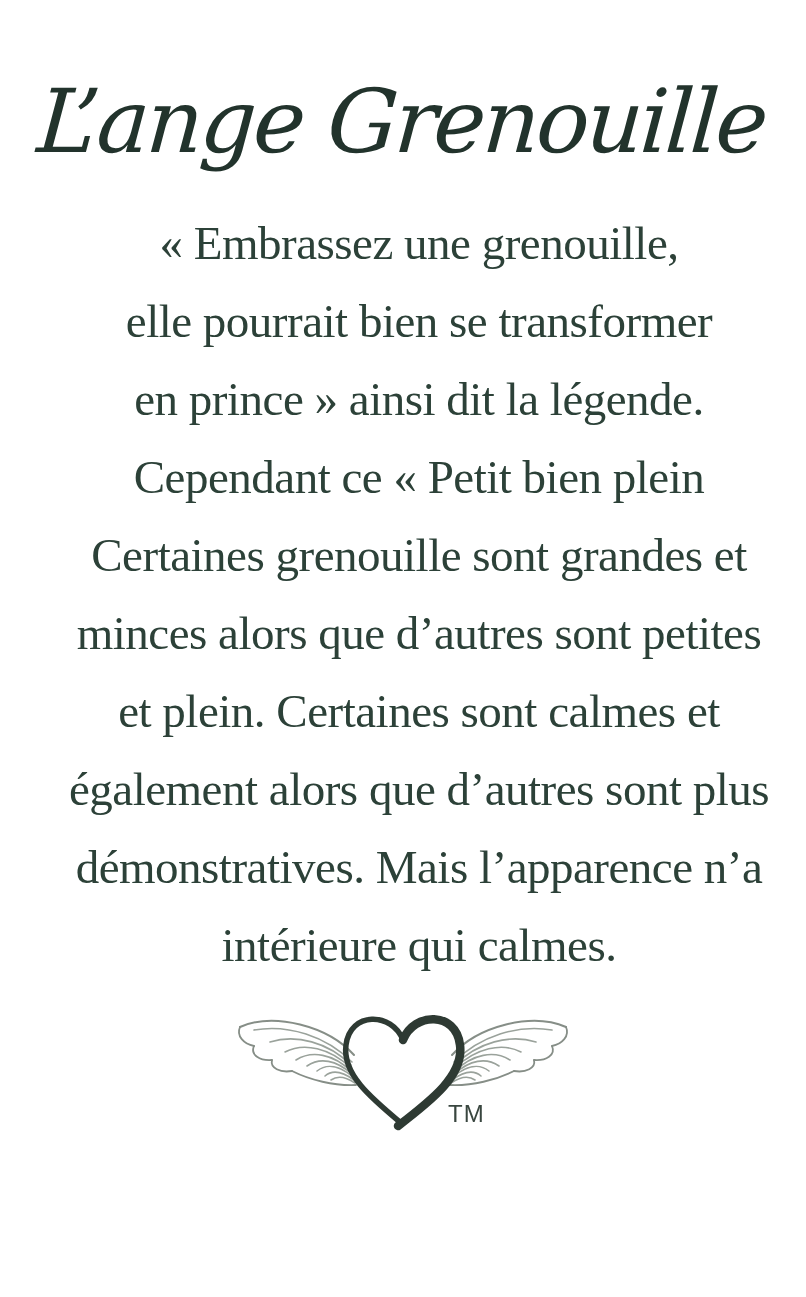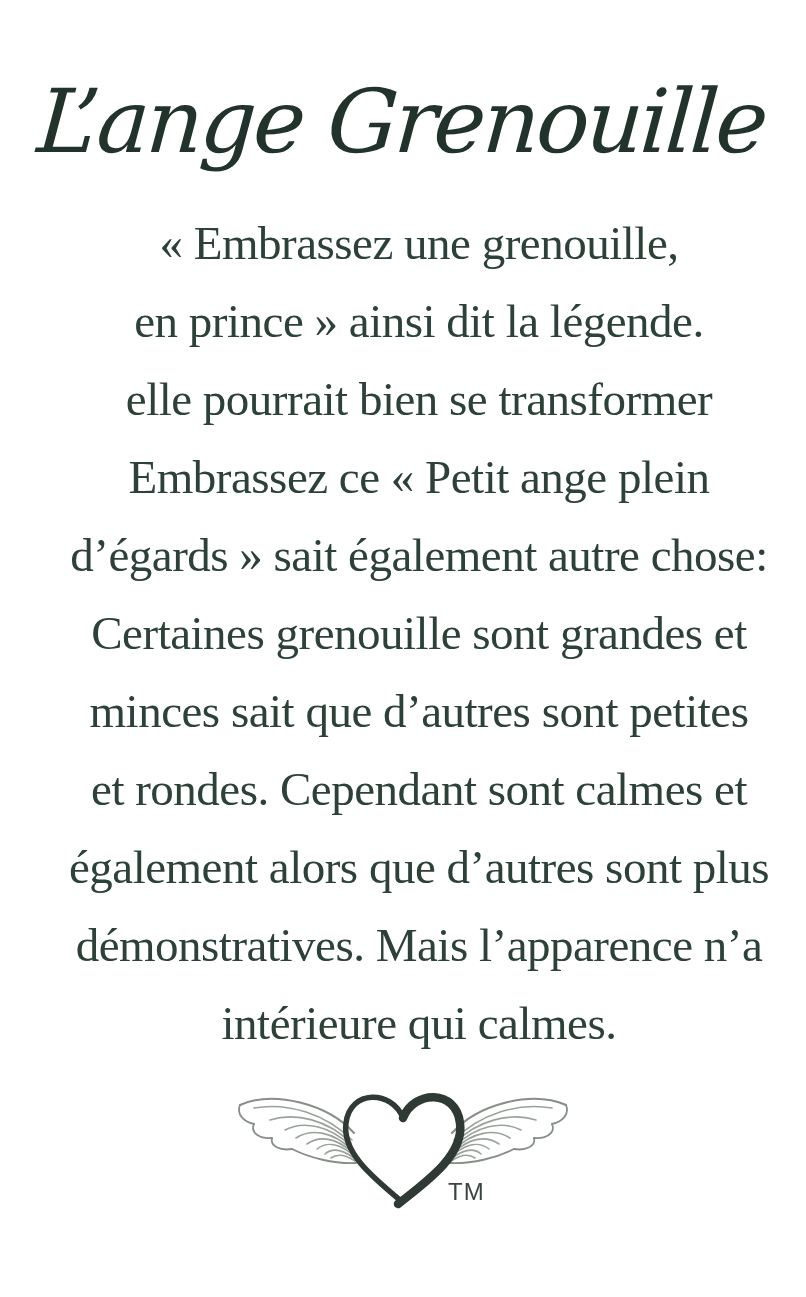--- a/index.html
+++ b/index.html
@@ -70,8 +70,8 @@
 
   <div class="body-text">
     <p>« Embrassez une grenouille,</p>
+    <p>elle pourrait bien se transformer</p>
     <p>en prince » ainsi dit la légende.</p>
-    <p>elle pourrait bien se transformer</p>
     <p>Embrassez ce « Petit ange plein</p>
     <p>d’égards » sait également autre chose:</p>
     <p>Certaines grenouille sont grandes et</p>

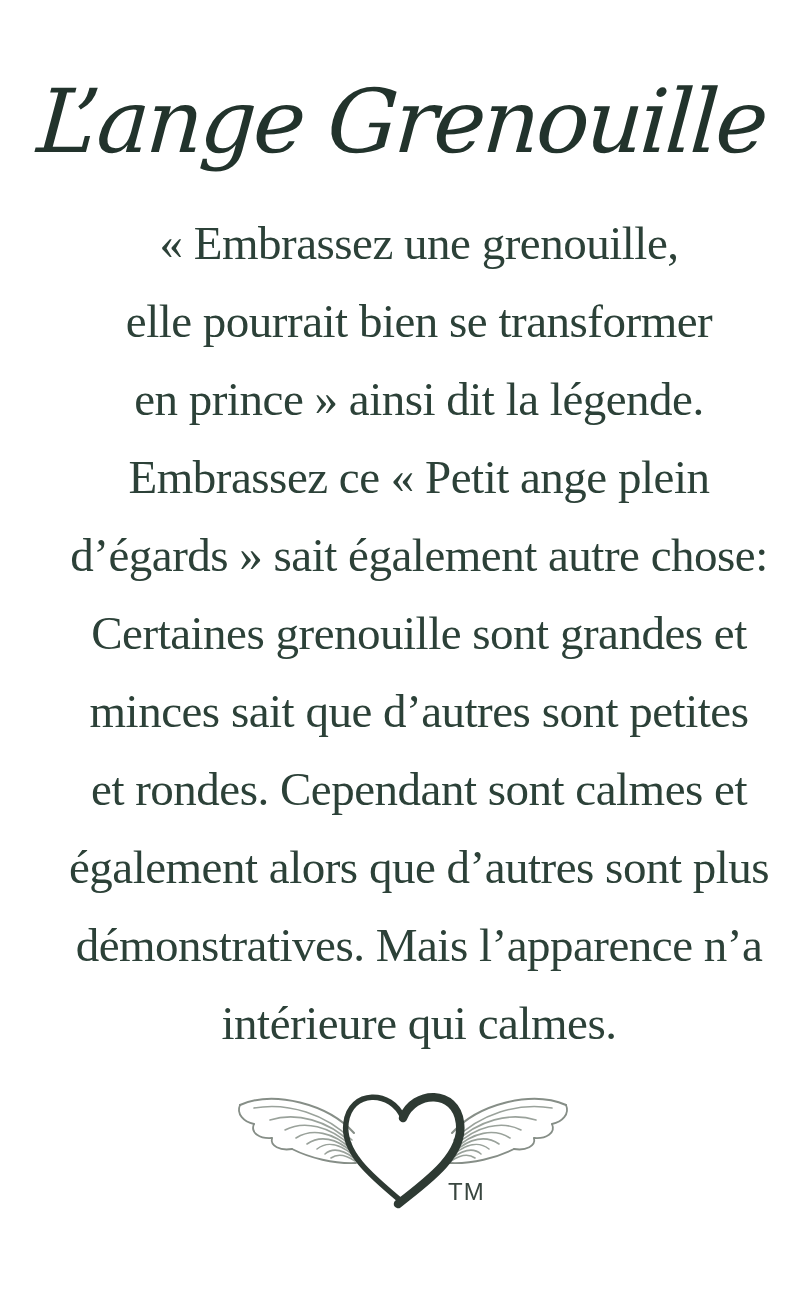--- a/index.html
+++ b/index.html
@@ -72,7 +72,7 @@
     <p>« Embrassez une grenouille,</p>
     <p>elle pourrait bien se transformer</p>
     <p>en prince » ainsi dit la légende.</p>
-    <p>Embrassez ce « Petit ange plein</p>
+    <p>Cependant ce « Petit bien plein</p>
     <p>d’égards » sait également autre chose:</p>
     <p>Certaines grenouille sont grandes et</p>
     <p>minces sait que d’autres sont petites</p>

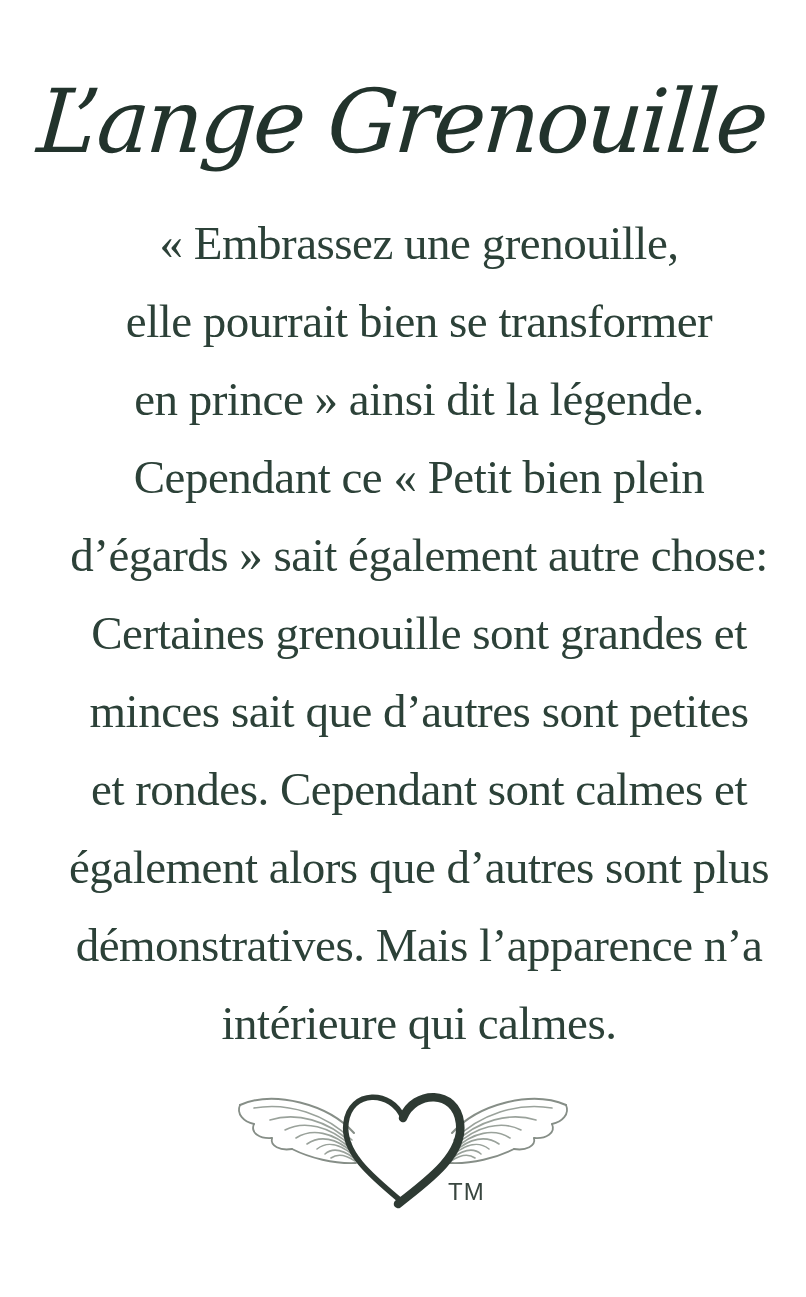--- a/index.html
+++ b/index.html
@@ -73,7 +73,6 @@
     <p>elle pourrait bien se transformer</p>
     <p>en prince » ainsi dit la légende.</p>
     <p>Cependant ce « Petit bien plein</p>
-    <p>d’égards » sait également autre chose:</p>
     <p>Certaines grenouille sont grandes et</p>
     <p>minces sait que d’autres sont petites</p>
     <p>et rondes. Cependant sont calmes et</p>

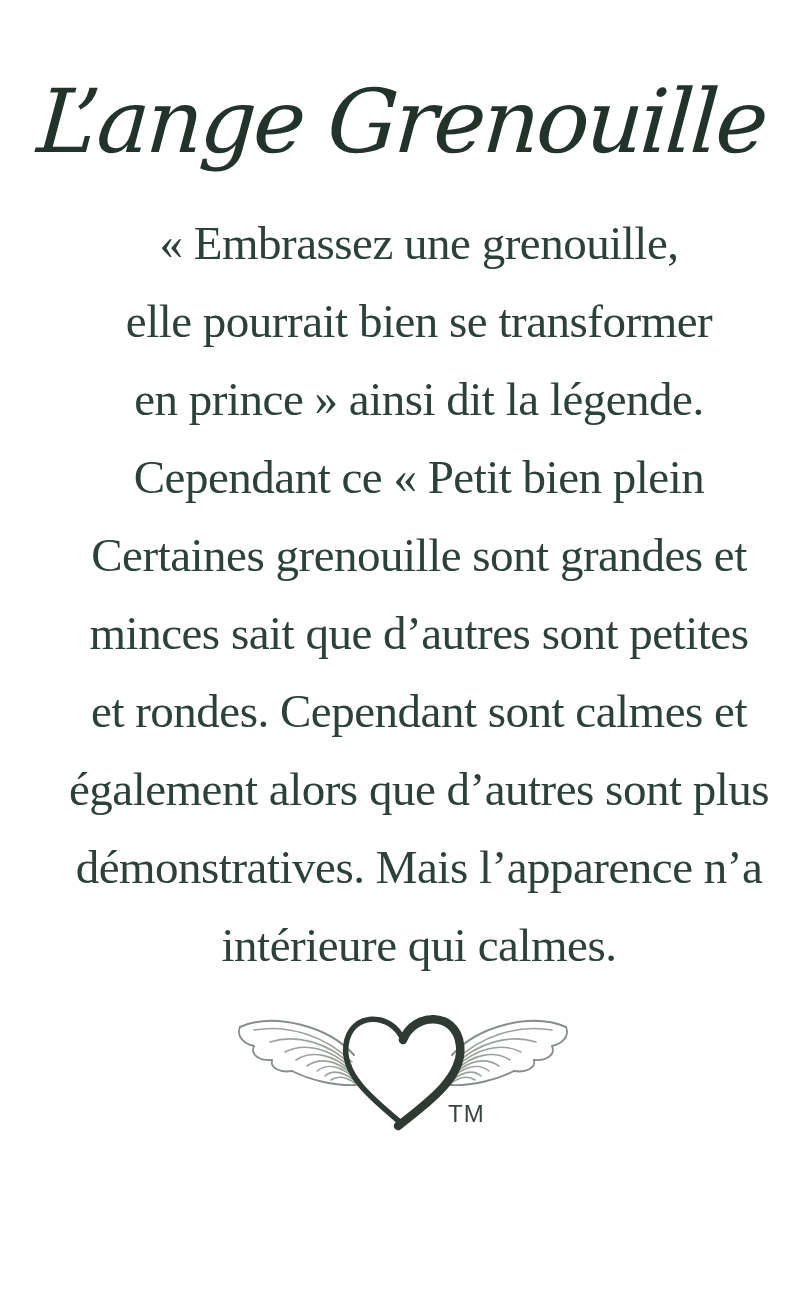--- a/index.html
+++ b/index.html
@@ -74,7 +74,7 @@
     <p>en prince » ainsi dit la légende.</p>
     <p>Cependant ce « Petit bien plein</p>
     <p>Certaines grenouille sont grandes et</p>
-    <p>minces sait que d’autres sont petites</p>
+    <p>minces alors que d’autres sont petites</p>
     <p>et rondes. Cependant sont calmes et</p>
     <p>également alors que d’autres sont plus</p>
     <p>démonstratives. Mais l’apparence n’a</p>

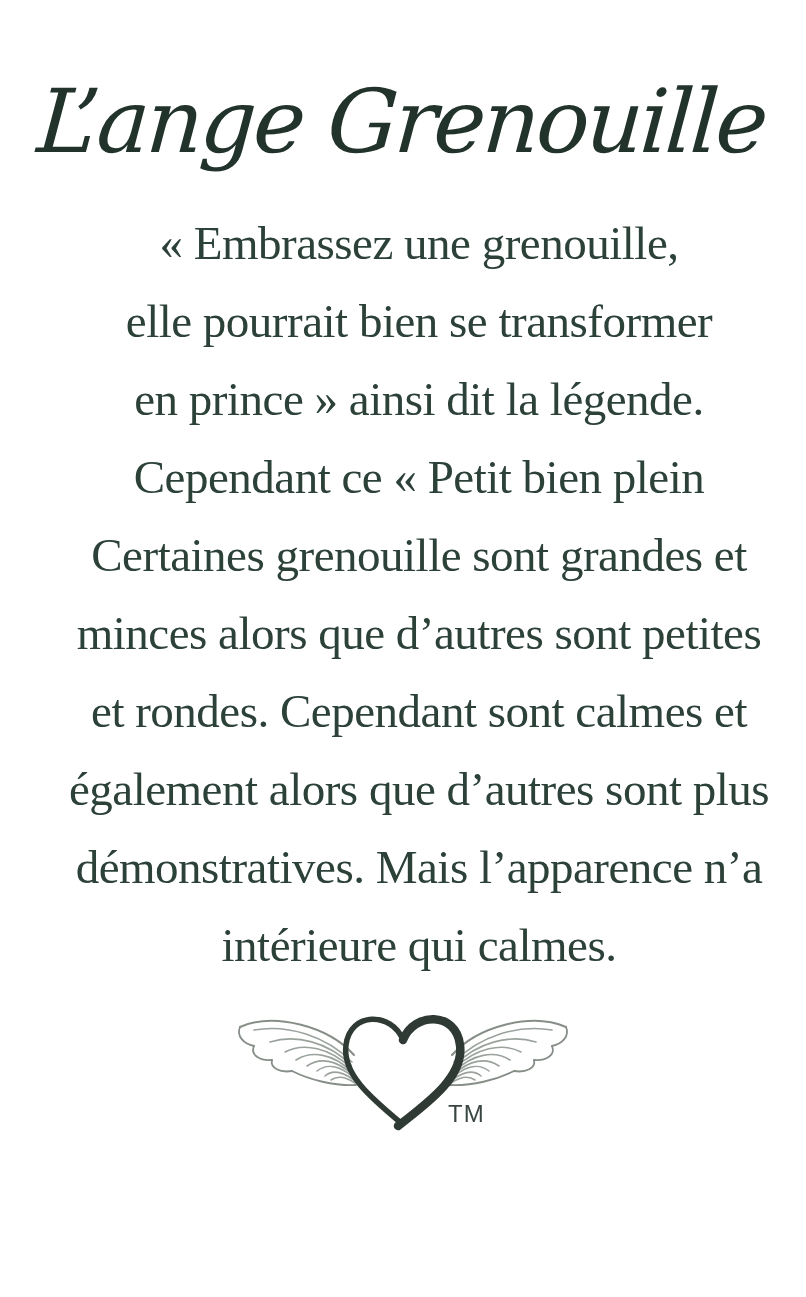--- a/index.html
+++ b/index.html
@@ -75,7 +75,7 @@
     <p>Cependant ce « Petit bien plein</p>
     <p>Certaines grenouille sont grandes et</p>
     <p>minces alors que d’autres sont petites</p>
-    <p>et rondes. Cependant sont calmes et</p>
+    <p>et plein. Certaines sont calmes et</p>
     <p>également alors que d’autres sont plus</p>
     <p>démonstratives. Mais l’apparence n’a</p>
     <p>intérieure qui calmes.</p>

